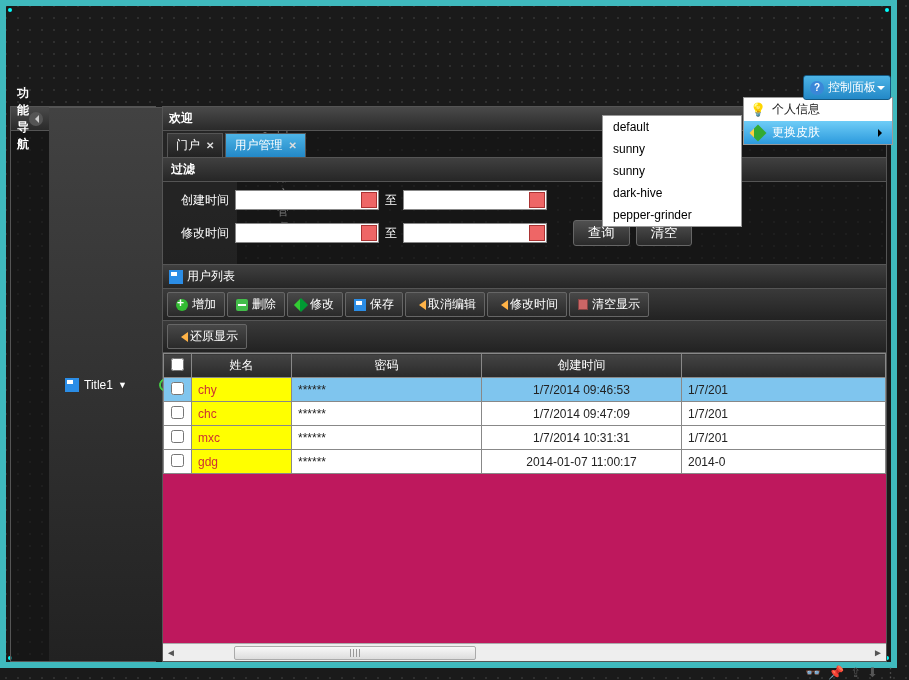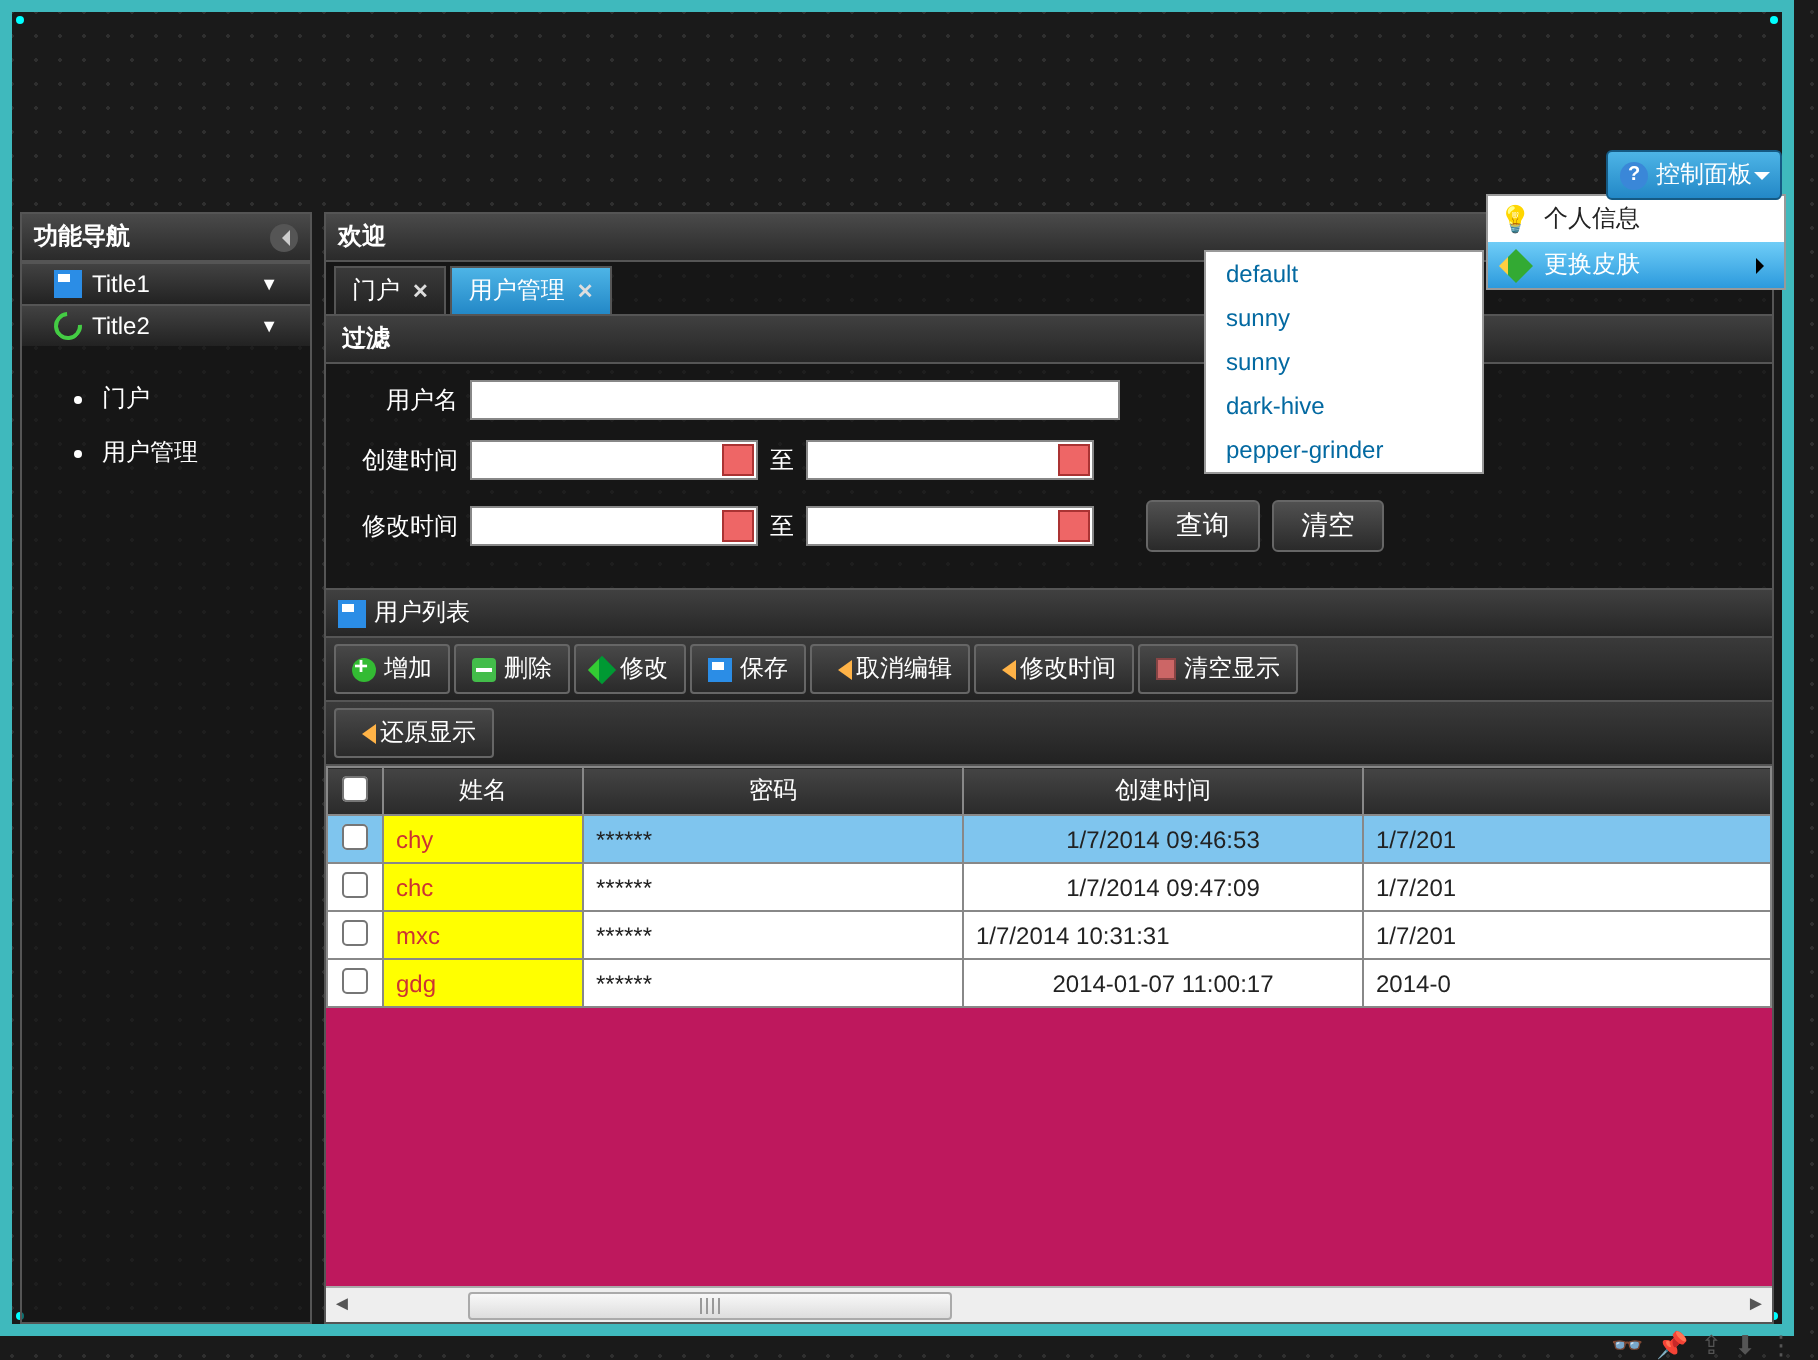--- a/index.html
+++ b/index.html
@@ -60,7 +60,7 @@
 
   
   .layout { position:absolute; left:10px; top:106px; right:22px; bottom:18px; display:flex; gap:6px; }
-  .panel { border:1px solid #555; background: rgba(20,20,20,.6); display:flex; flex-direction:column; }
+  .panel { border:1px solid #555; background: rgba(20,20,20,.6); display:flex; flex-direction:row; }
   .panel-header {
     background: linear-gradient(#4a4a4a,#2a2a2a);
     border-bottom: 1px solid #555; display:flex; align-items:center;

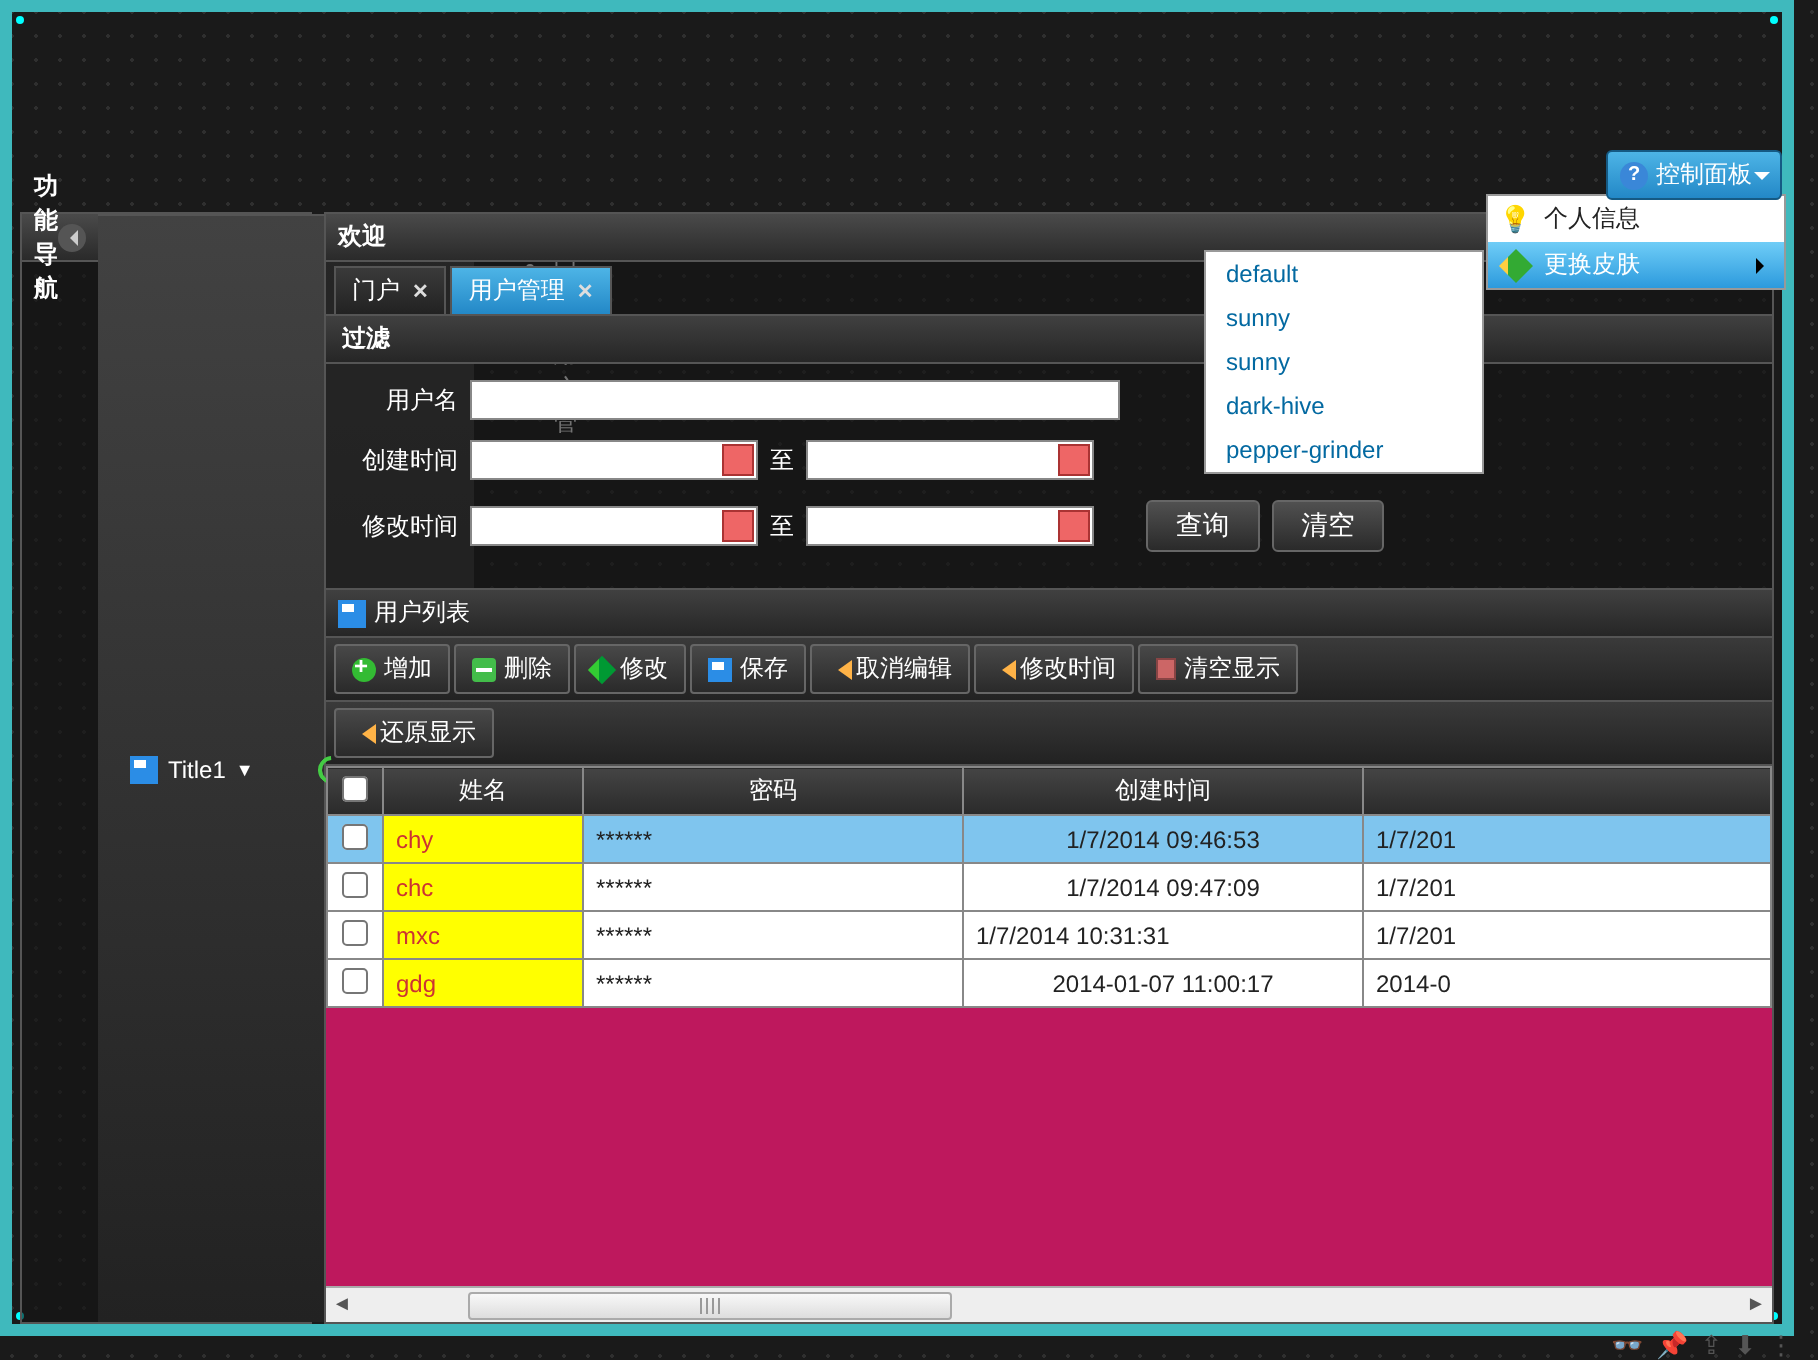--- a/index.html
+++ b/index.html
@@ -53,8 +53,8 @@
     border:4px solid transparent; border-left-color:#000;
   }
   .skin-sub {
-    position: absolute; left: 602px; top: 125px; width: 140px;
-    background:#fff; border:1px solid #999; z-index:48; color:#0369a1;
+    position: absolute; left: 602px; top: 115px; width: 140px;
+    background:#fff; border:1px solid #999; z-index:48; color:#000000;
   }
   .skin-sub div { padding:4px 10px; }
 

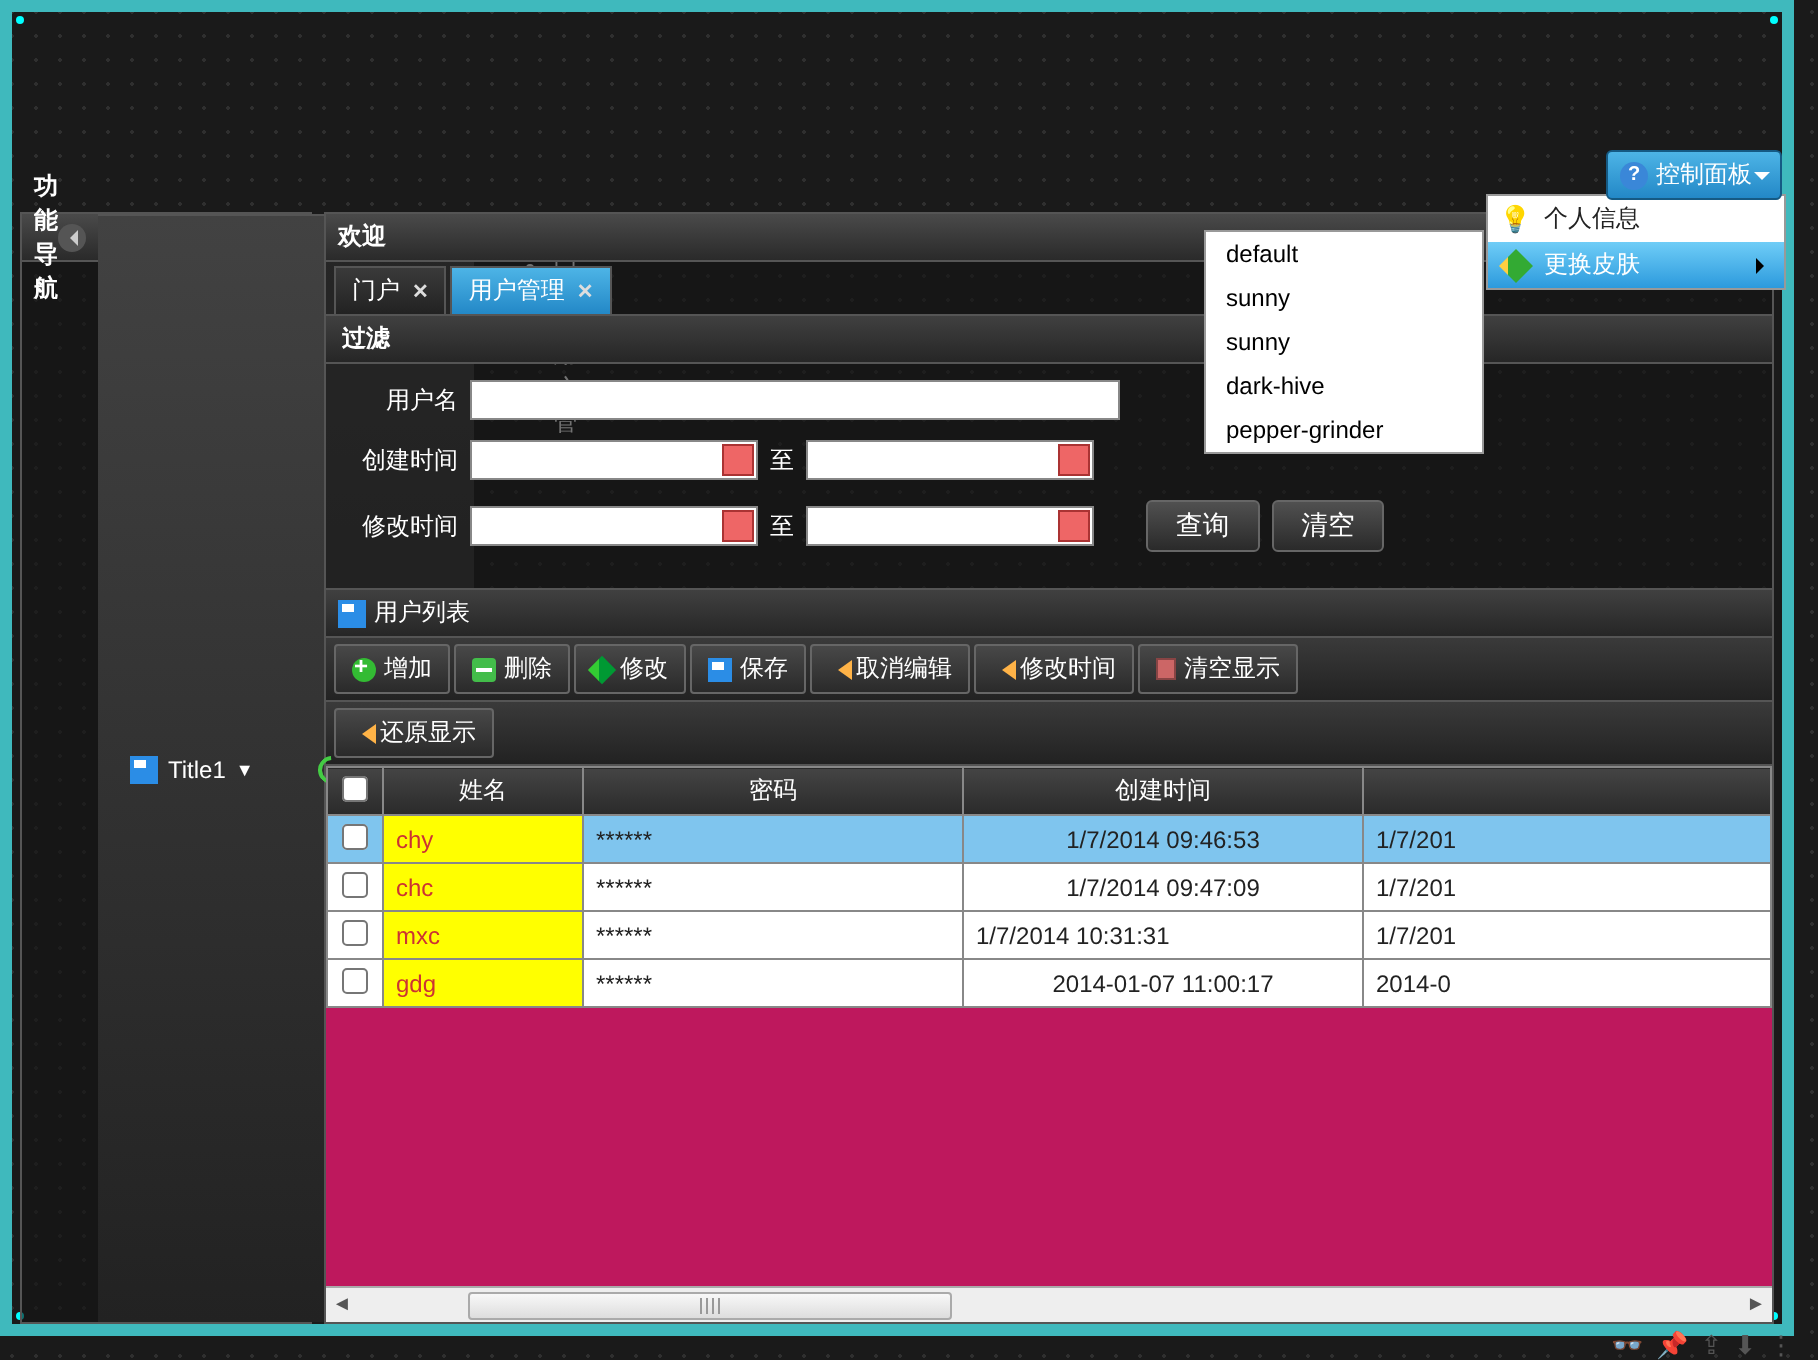--- a/index.html
+++ b/index.html
@@ -251,10 +251,6 @@
 
     <div class="sub-hdr">过滤</div>
     <div class="filter-body">
-      <div class="row">
-        <span class="lbl">用户名</span>
-        <input class="txtinput" style="">
-      </div>
       <div class="row">
         <span class="lbl">创建时间</span>
         <span class="dateinput">

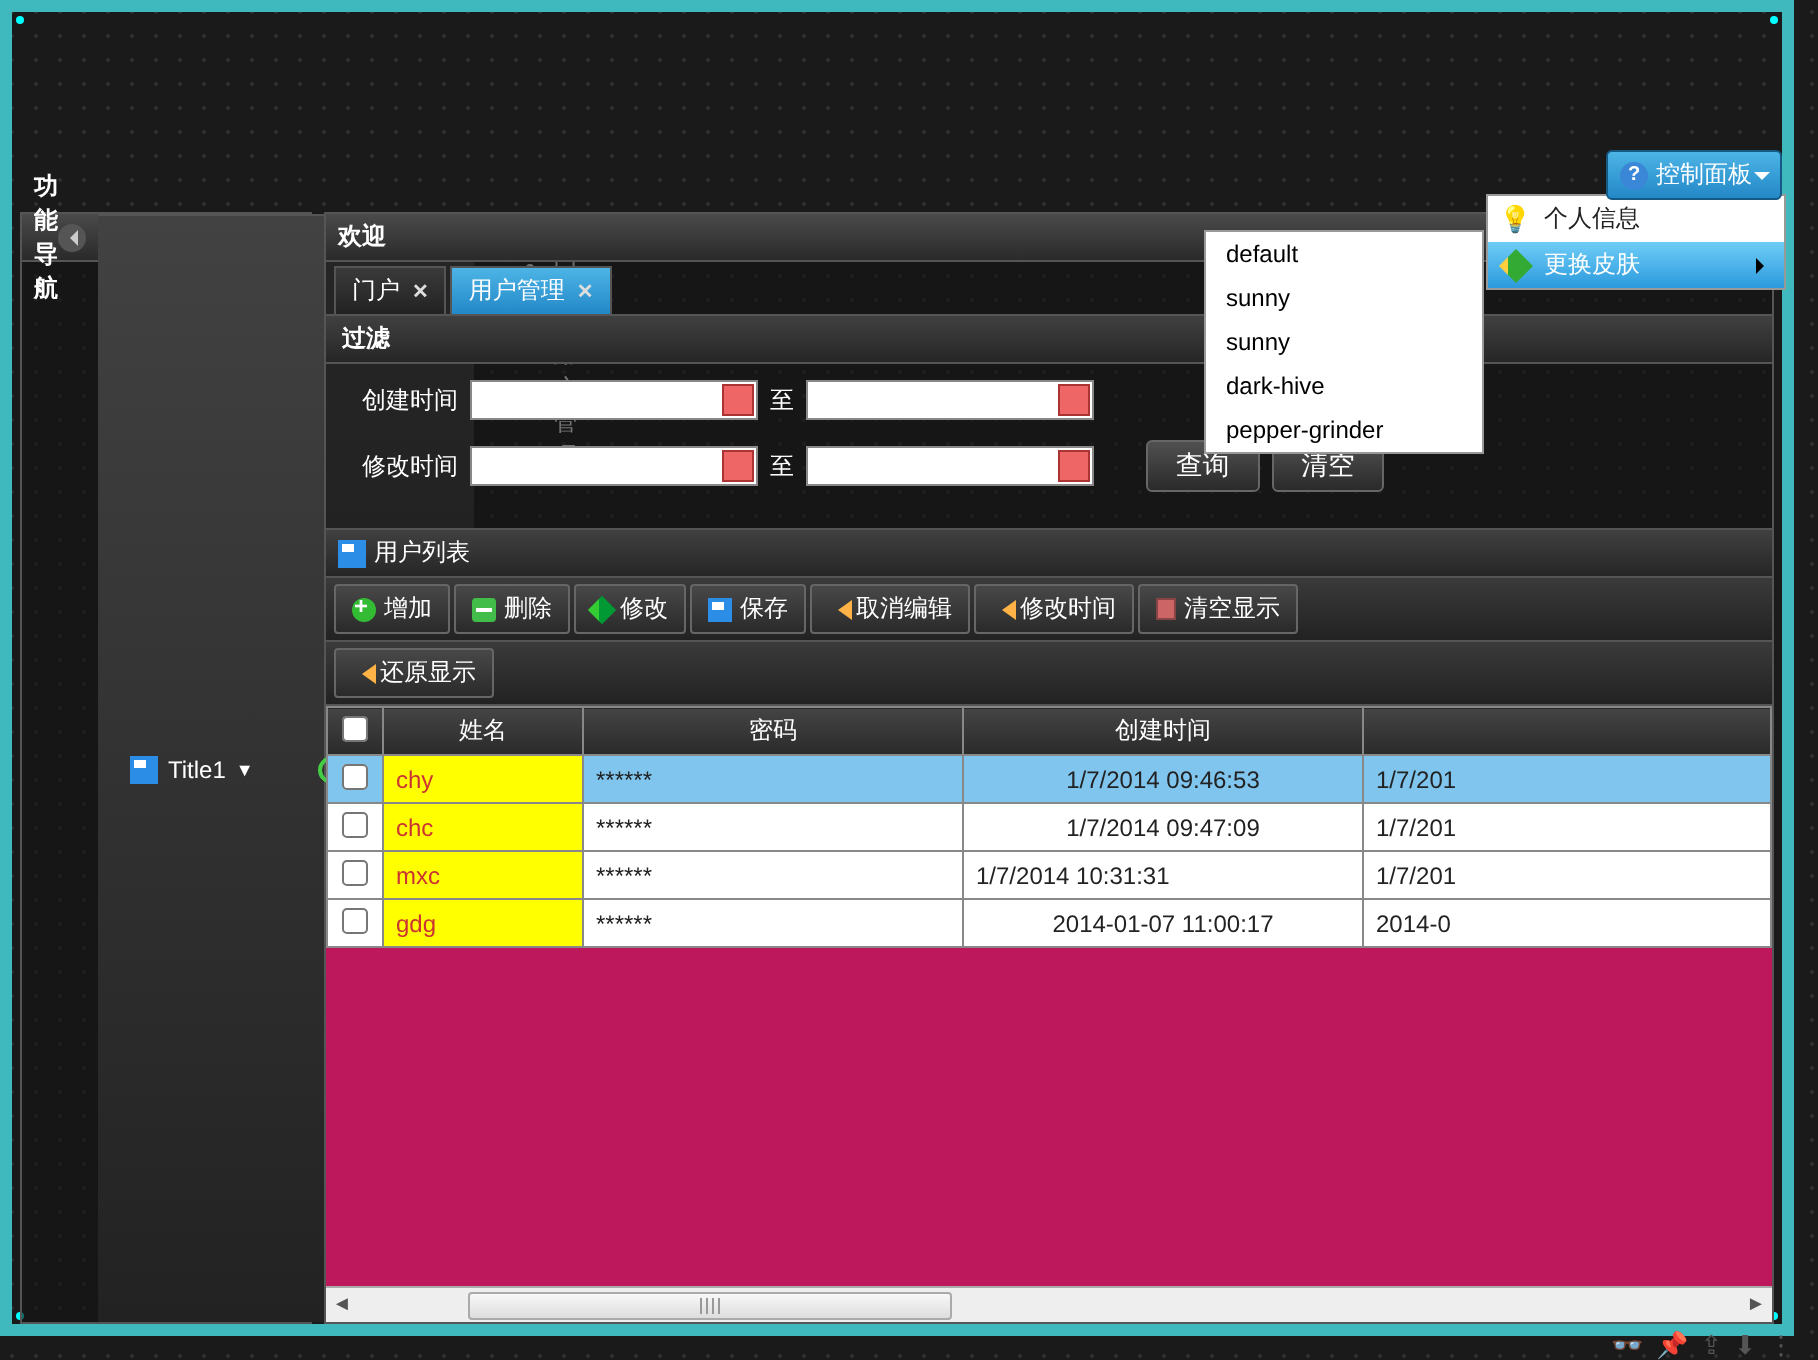--- a/index.html
+++ b/index.html
@@ -354,7 +354,7 @@
               <td style="text-align:center"><input type="checkbox" style=""></td>
               <td class="name-col">mxc</td>
               <td>******</td>
-              <td style="">1/7/2014 10:31:31</td>
+              <td style="text-align:center">1/7/2014 10:31:31</td>
               <td>1/7/201</td>
             </tr>
             <tr>

